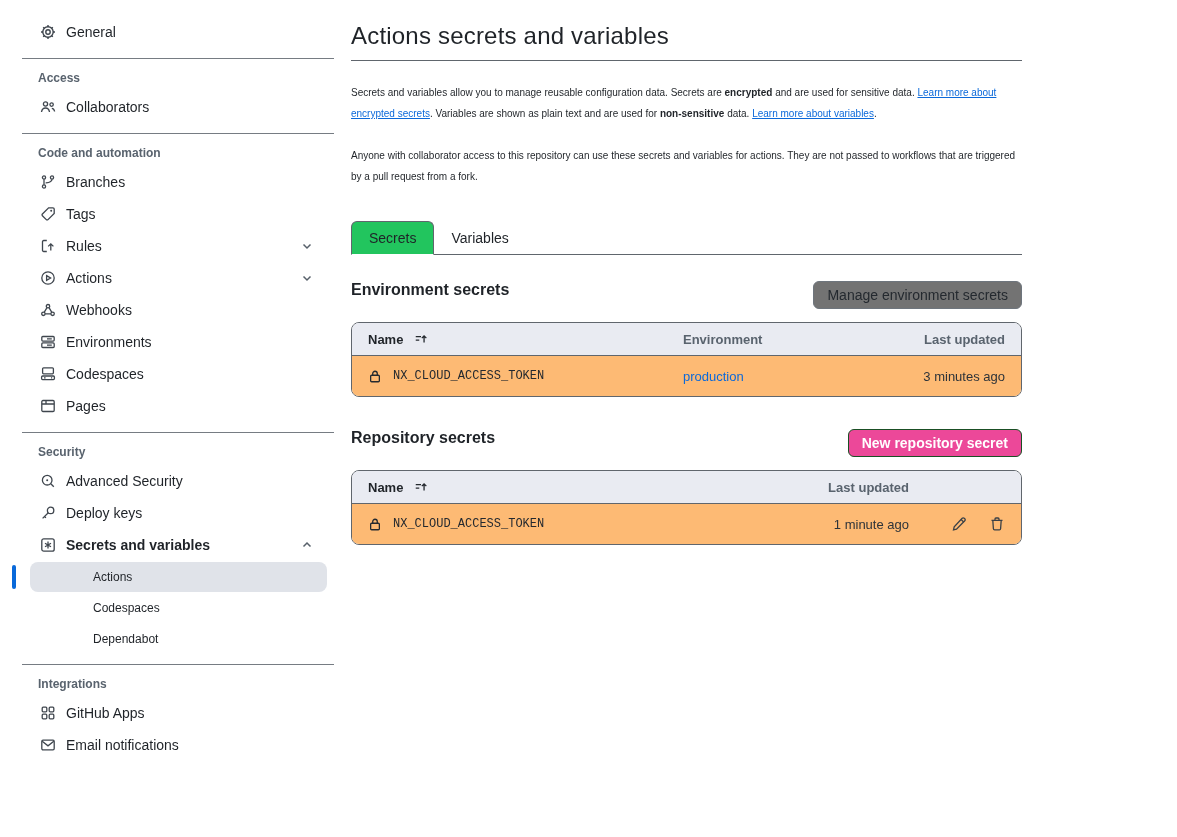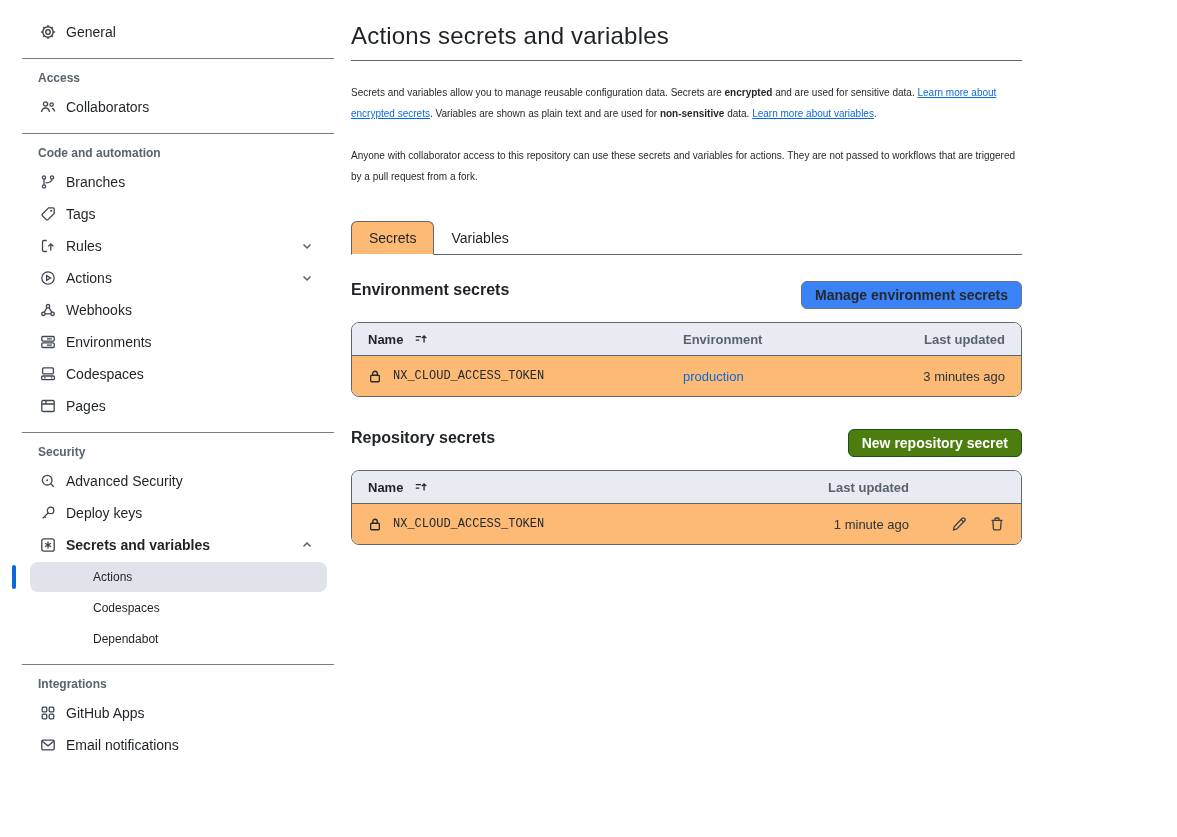--- a/index.html
+++ b/index.html
@@ -34,7 +34,7 @@
   
   .tabstrip { margin-top:31px; border-bottom:1px solid #60666d; display:flex; align-items:flex-end; height:37px; }
   .tab { font-size:14px; padding:8px 17px; cursor:pointer; }
-  .tab.active { background:#fdba74; border:1px solid #60666d; border-bottom:1px solid #fff;
+  .tab.active { background:#22c55e; border:1px solid #60666d; border-bottom:1px solid #fff;
                 border-radius:6px 6px 0 0; margin-bottom:-1px; }
 
   

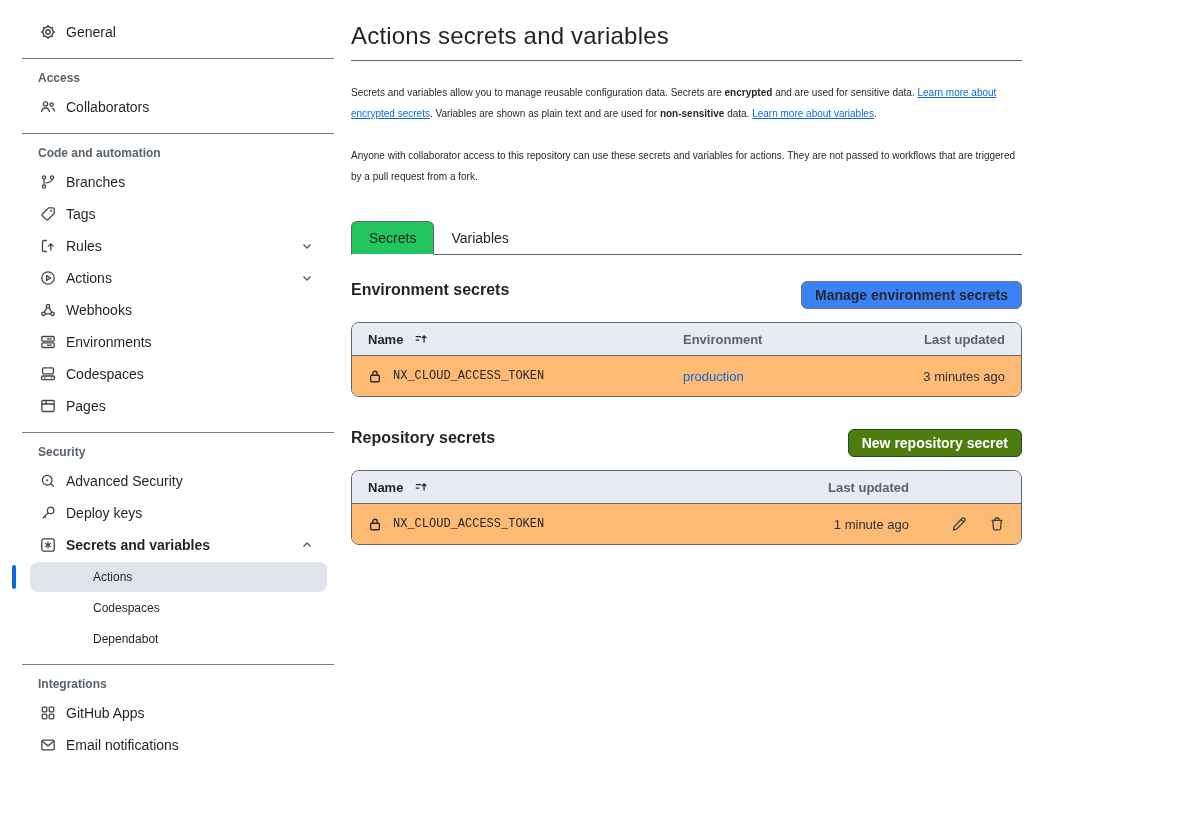--- a/index.html
+++ b/index.html
@@ -40,7 +40,7 @@
   
   .sec-head { display:flex; justify-content:space-between; align-items:flex-start; margin-top:26px; height:29px; }
   .sec-title { font-size:16px; font-weight:700; }
-  .btn-secondary { font-size:14px; font-weight:700; color:#24292f; background:#3b82f6;
+  .btn-secondary { font-size:14px; font-weight:400; color:#24292f; background:#737373;
                    border:1px solid #6e757d; border-radius:6px; padding:5px 13px; cursor:pointer; }
   .btn-primary { font-size:14px; font-weight:700; color:#ffffff; background:#4d7c0f;
                  border:1px solid #1a4f24; border-radius:6px; padding:5px 13px; cursor:pointer; }

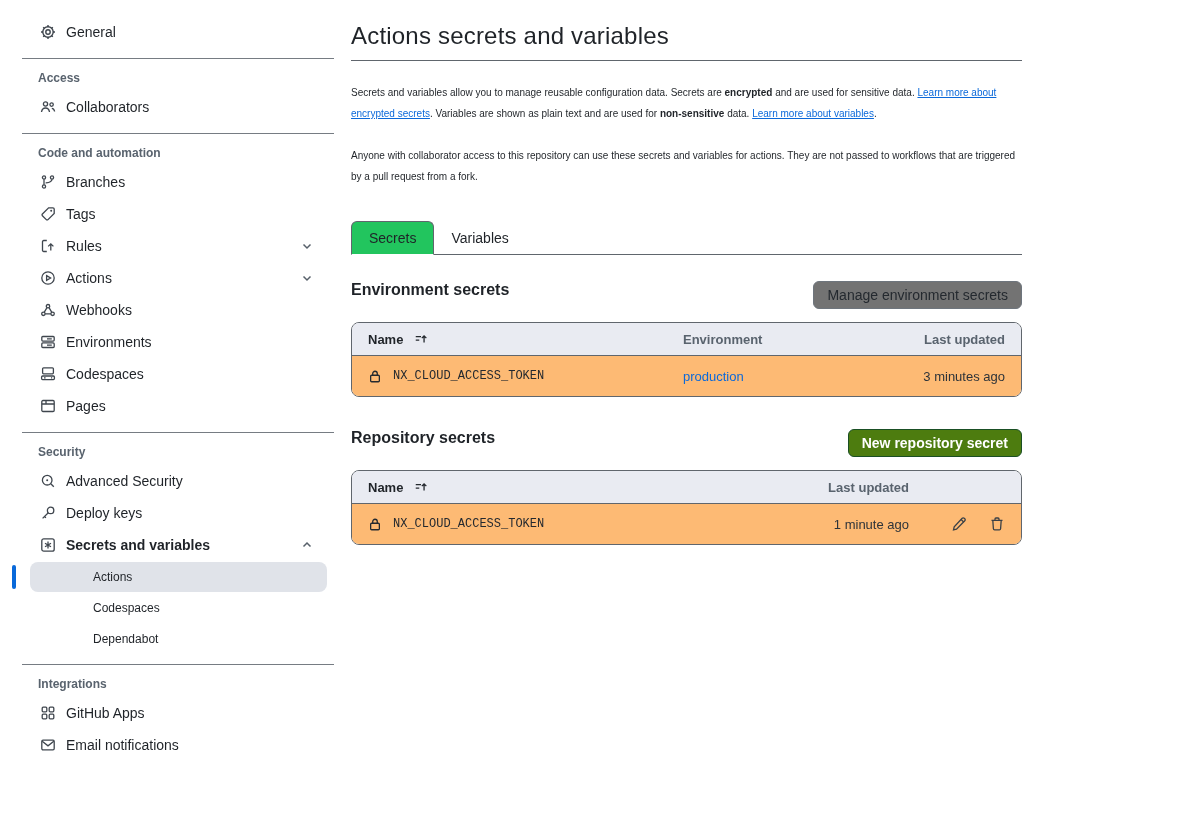--- a/index.html
+++ b/index.html
@@ -42,7 +42,7 @@
   .sec-title { font-size:16px; font-weight:700; }
   .btn-secondary { font-size:14px; font-weight:400; color:#24292f; background:#737373;
                    border:1px solid #6e757d; border-radius:6px; padding:5px 13px; cursor:pointer; }
-  .btn-primary { font-size:14px; font-weight:700; color:#ffffff; background:#4d7c0f;
+  .btn-primary { font-size:14px; font-weight:700; color:#ffffff; background:#ec4899;
                  border:1px solid #1a4f24; border-radius:6px; padding:5px 13px; cursor:pointer; }
 
   

